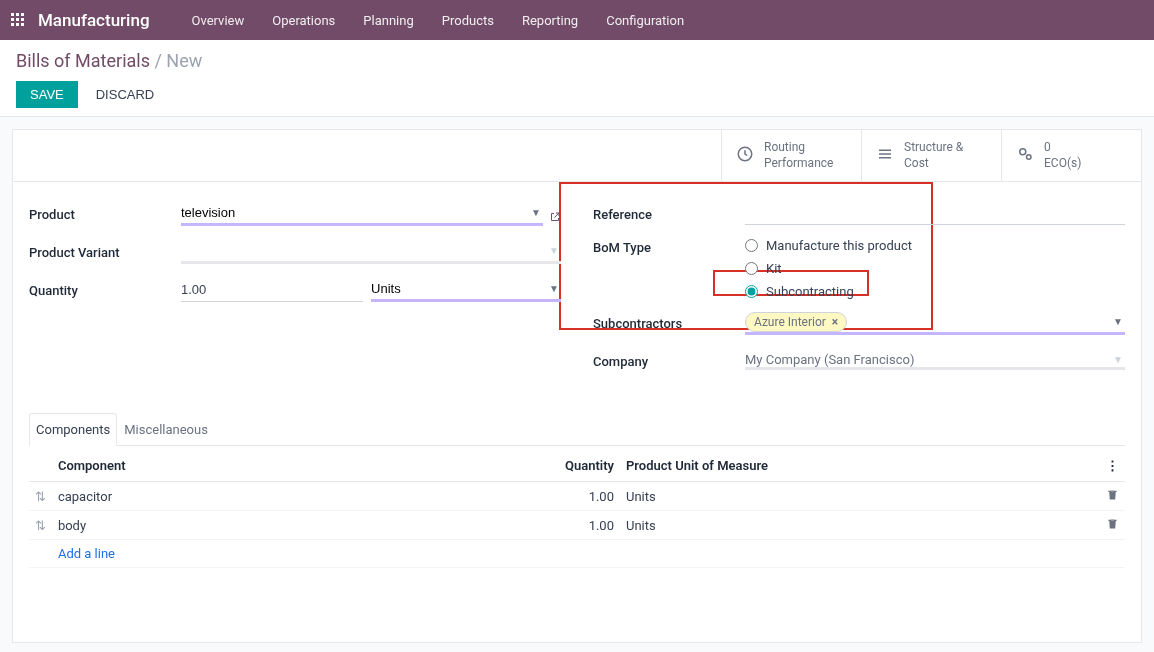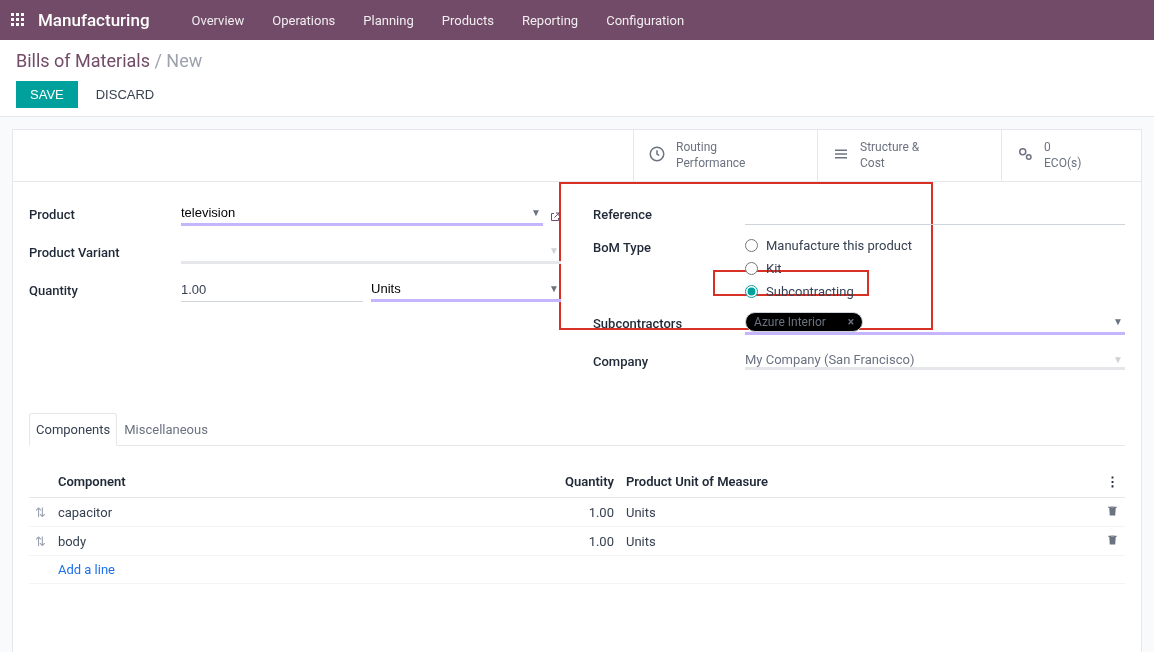--- a/index.html
+++ b/index.html
@@ -26,7 +26,7 @@
   .sheet { background: #fff; border: 1px solid #e5e7eb; max-width: 1130px; }
 
   
-  .statbar { display: flex; justify-content: flex-end; border-bottom: 1px solid #e5e7eb; gap: 44px; }
+  .statbar { display: flex; justify-content: flex-end; border-bottom: 1px solid #e5e7eb; }
   .statbtn { display: flex; align-items: center; gap: 10px; padding: 10px 14px; border-left: 1px solid #e5e7eb; min-width: 140px; cursor: pointer; }
   .statbtn .icon { color: #6b7280; }
   .statbtn .txt { font-size: 12px; color: #6b7280; line-height: 1.3; }

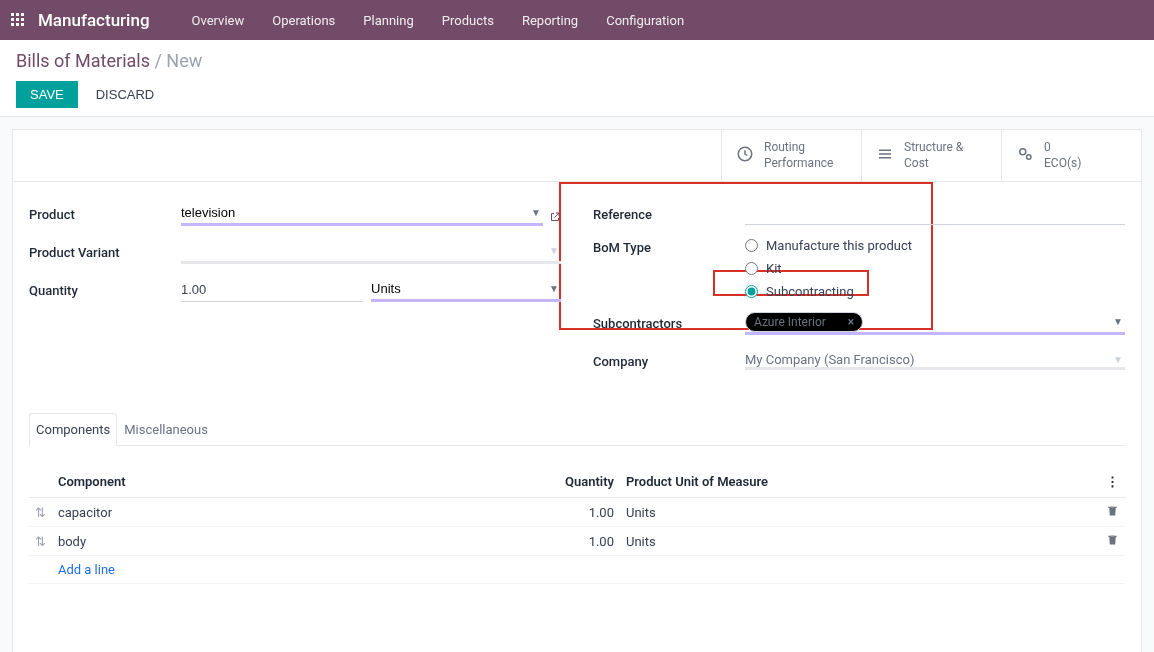--- a/index.html
+++ b/index.html
@@ -51,7 +51,7 @@
   .radio-item input { accent-color: #00a09d; cursor: pointer; }
   .radio-item label { font-size: 13px; cursor: pointer; }
 
-  .tag { display: inline-flex; align-items: flex-start; gap: 22px; background: #000000; border: 1px solid #cfd4da; border-radius: 12px; padding: 2px 8px; font-size: 12px; color: #6b7280; }
+  .tag { display: inline-flex; align-items: flex-start; gap: 6px; background: #fef9c3; border: 1px solid #cfd4da; border-radius: 12px; padding: 2px 8px; font-size: 12px; color: #6b7280; }
   .tag .x { cursor: pointer; font-weight: bold; }
 
   .readonly-val { color: #6b7280; font-size: 13px; }

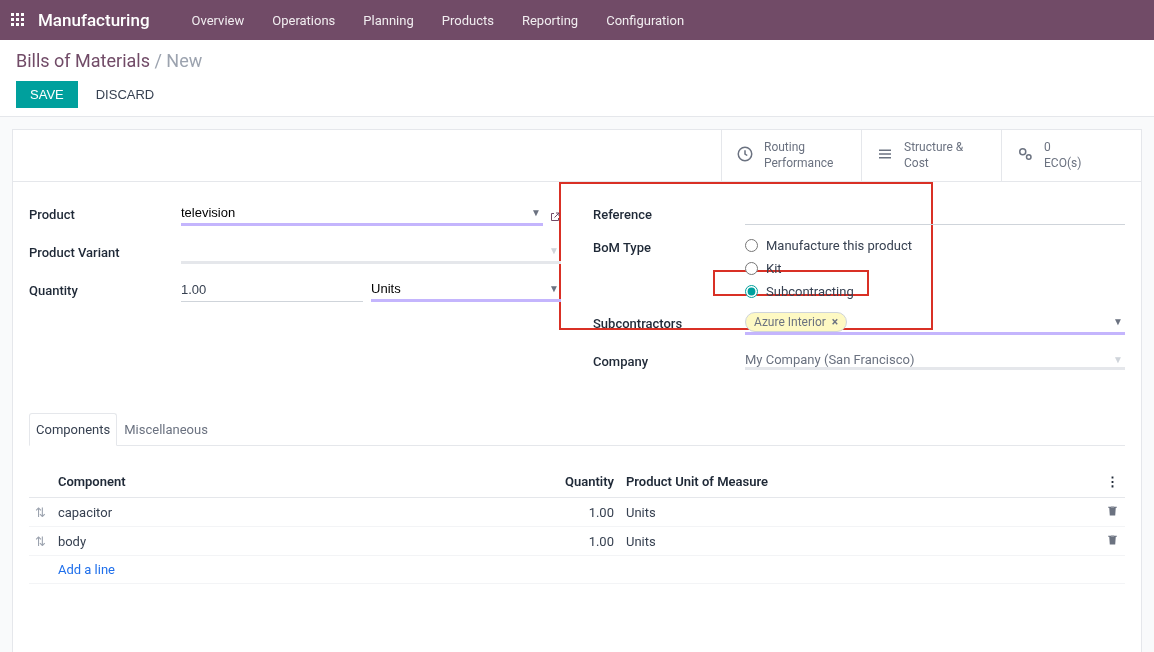--- a/index.html
+++ b/index.html
@@ -66,7 +66,7 @@
   .tab.active { border-color: #e5e7eb; border-bottom: 1px solid #fff; background: #fff; color: #374151; border-radius: 3px 3px 0 0; }
 
   
-  .comp-table { width: 100%; border-collapse: collapse; margin-top: 20px; }
+  .comp-table { width: 100%; border-collapse: collapse; margin-top: 4px; }
   .comp-table th { text-align: left; font-weight: 600; font-size: 13px; padding: 8px 6px; border-bottom: 1px solid #e5e7eb; color: #1f2937; }
   .comp-table th.right { text-align: right; }
   .comp-table td { padding: 6px; font-size: 13px; border-bottom: 1px solid #f3f4f6; }

